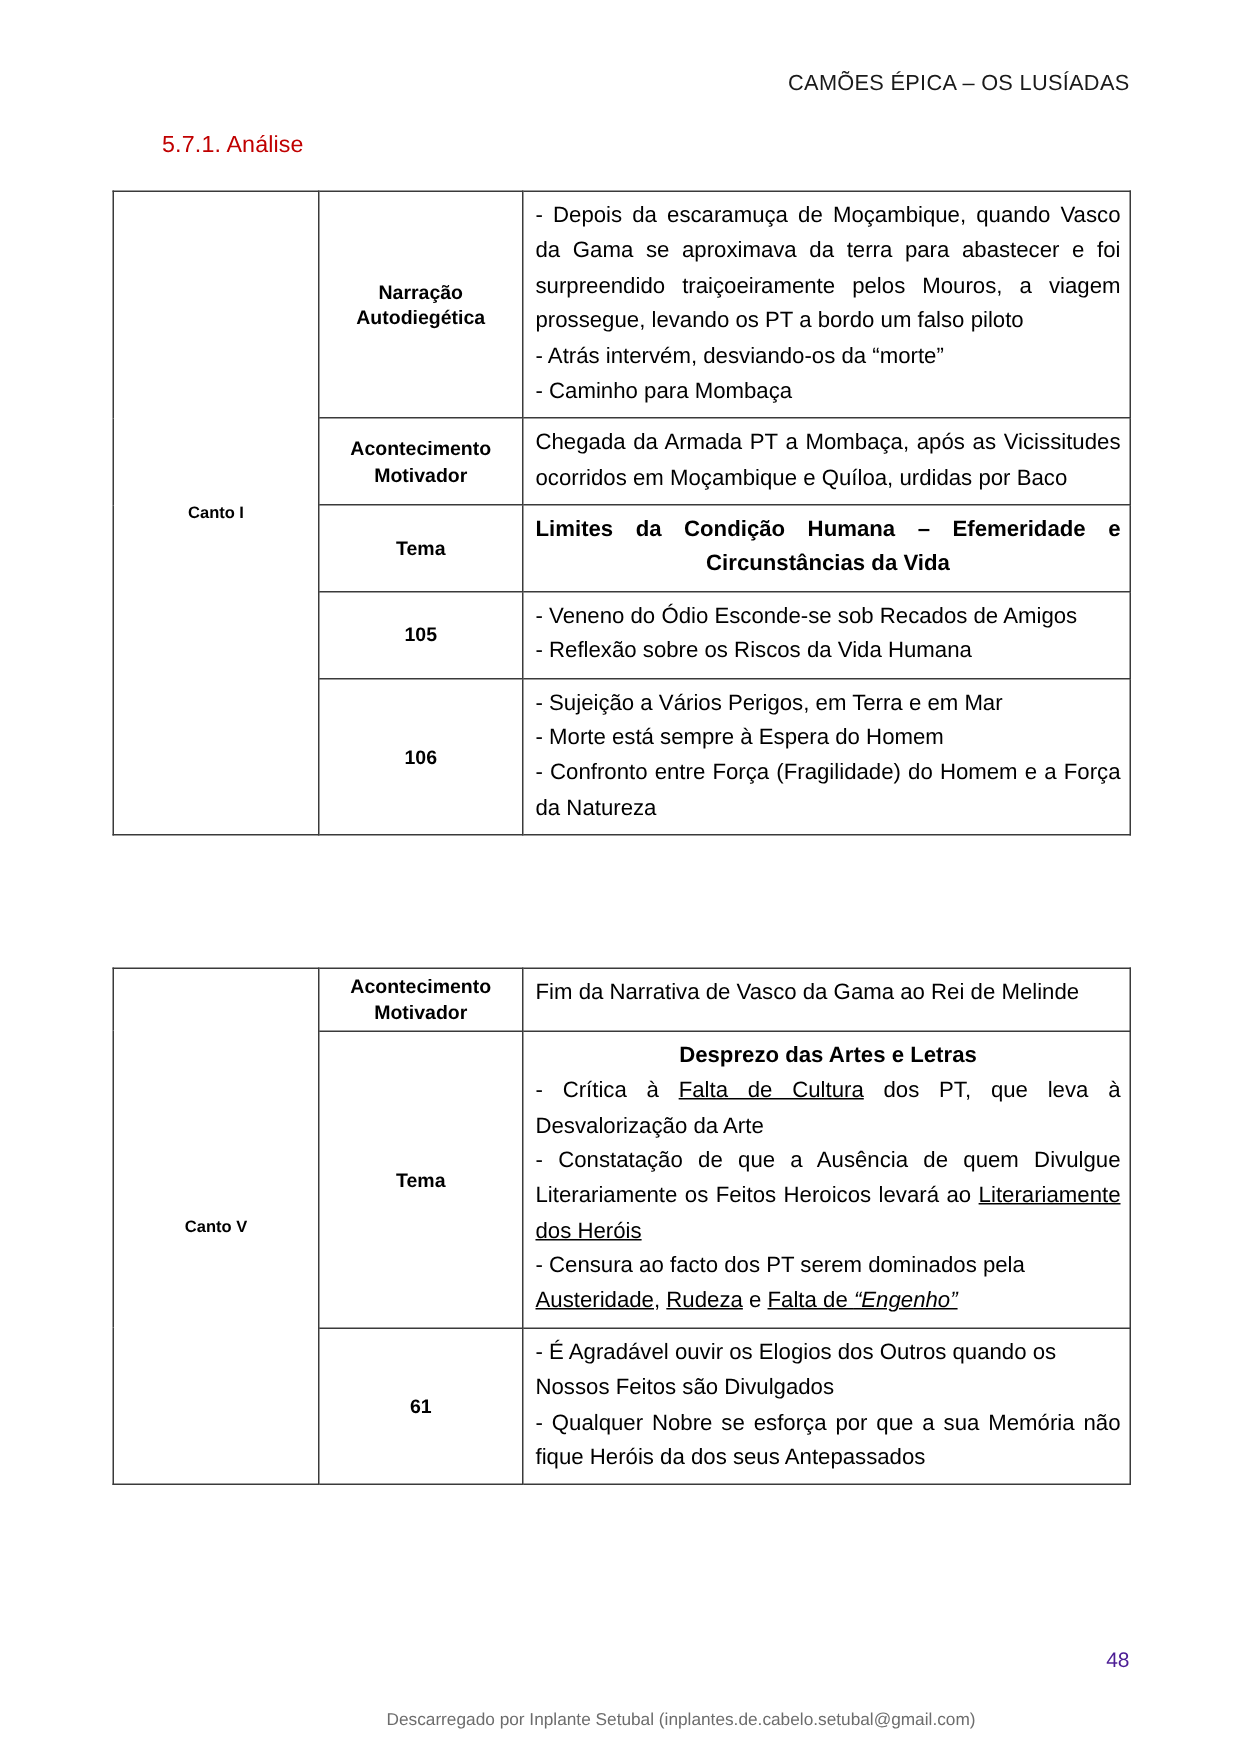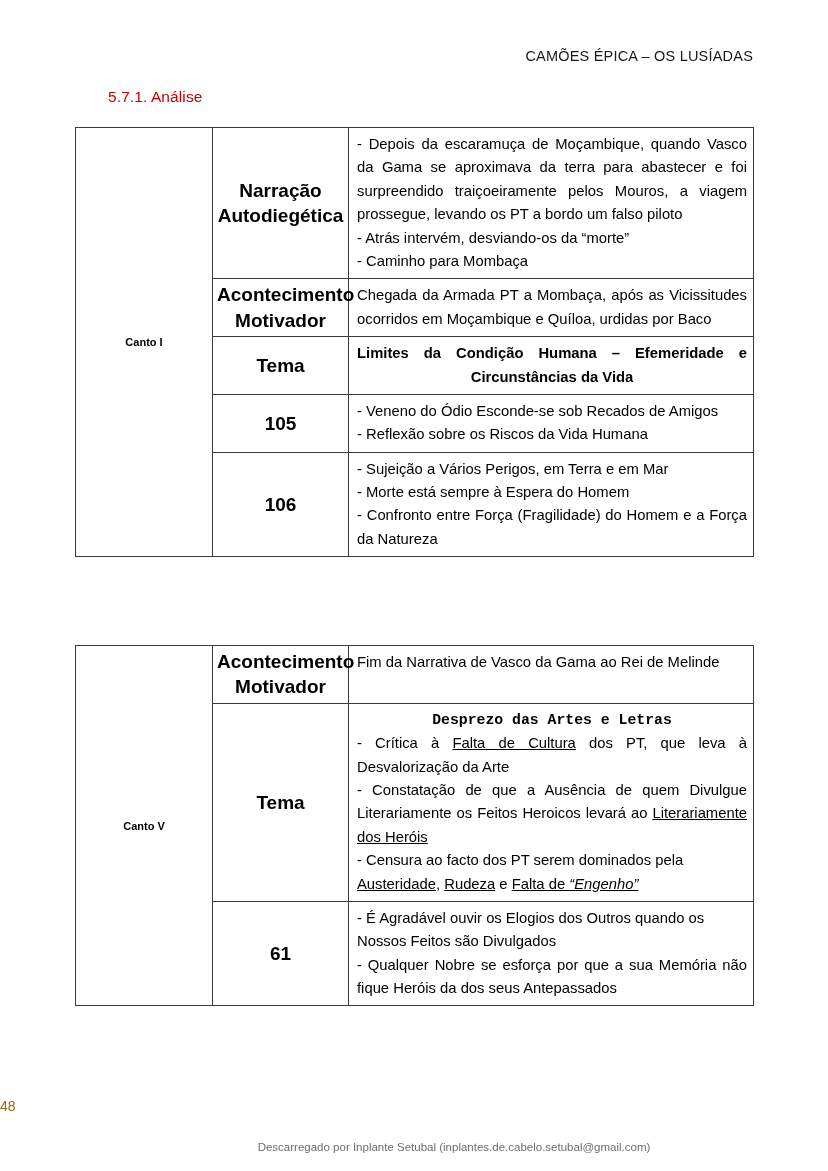--- a/index.html
+++ b/index.html
@@ -68,7 +68,7 @@
   td.label-cell {
     text-align: center;
     font-weight: bold;
-    font-size: 19px;
+    font-size: 13px;
     line-height: 1.34;
     padding: 3px 4px;
   }

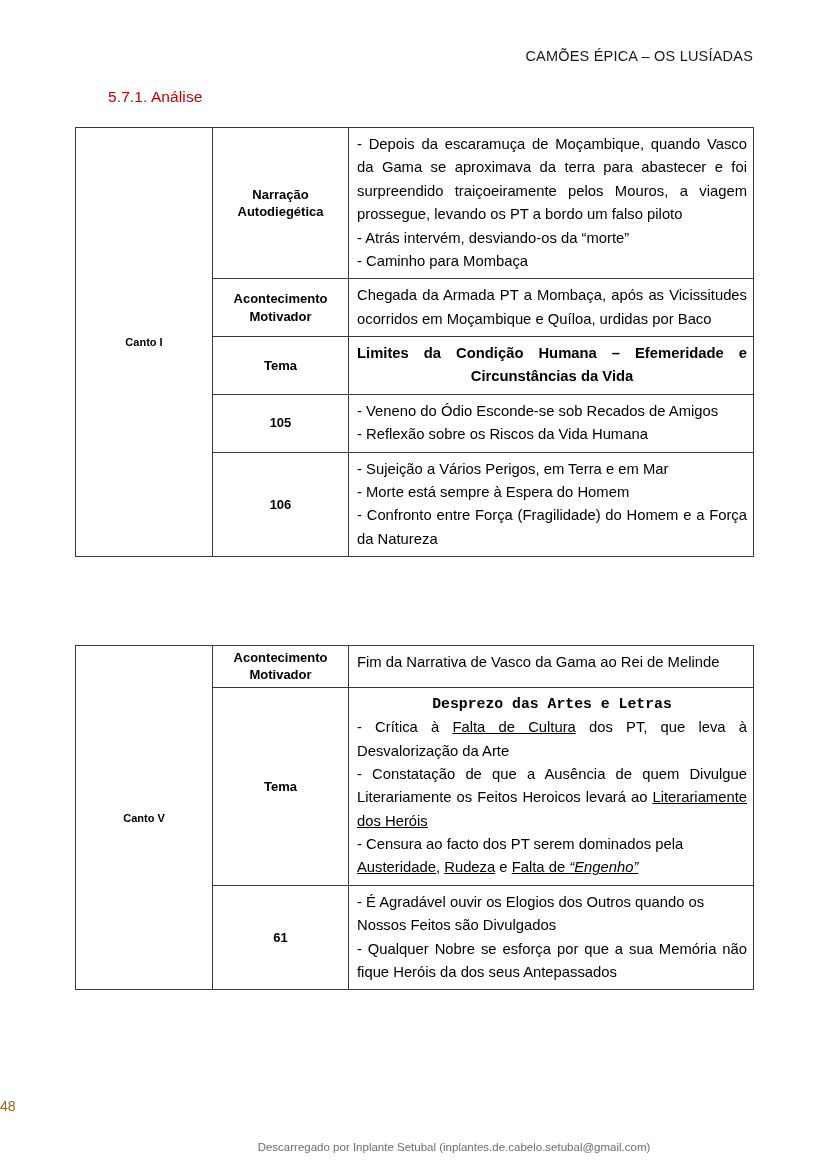--- a/index.html
+++ b/index.html
@@ -88,7 +88,6 @@
   .p.ctr {
     text-align: center;
     font-weight: bold;
-    font-family: Liberation Mono, monospace;
   }
   .p.ctr-just {
     text-align: justify;

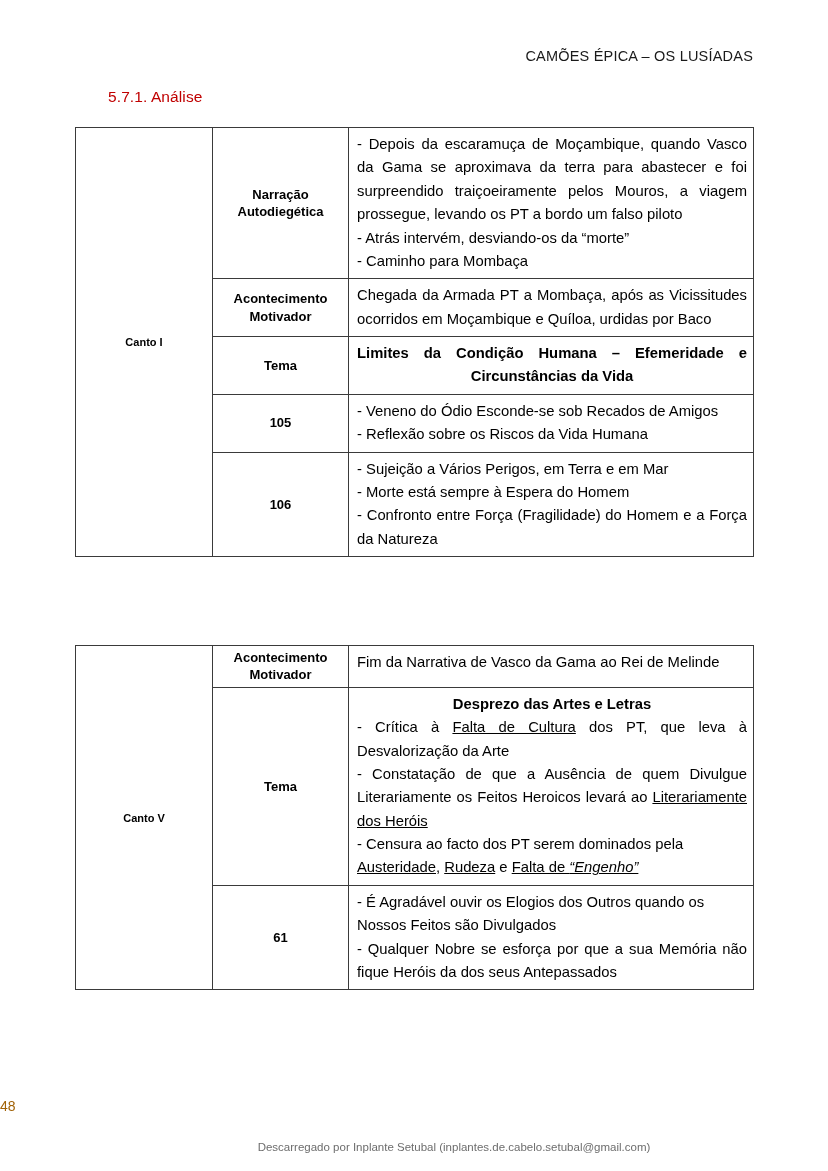--- a/index.html
+++ b/index.html
@@ -102,8 +102,9 @@
     top: 1098px;
     left: 0;
     width: 753px;
+    text-align: right;
     font-size: 14px;
-    color: #a16207;
+    color: #4c1d95;
   }
   .footer-note {
     position: absolute;

